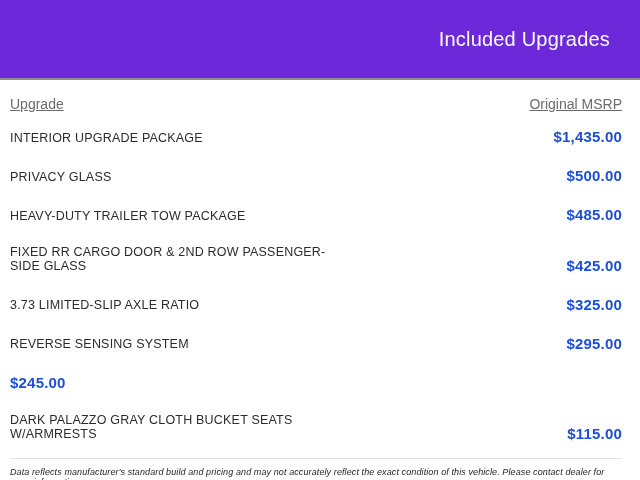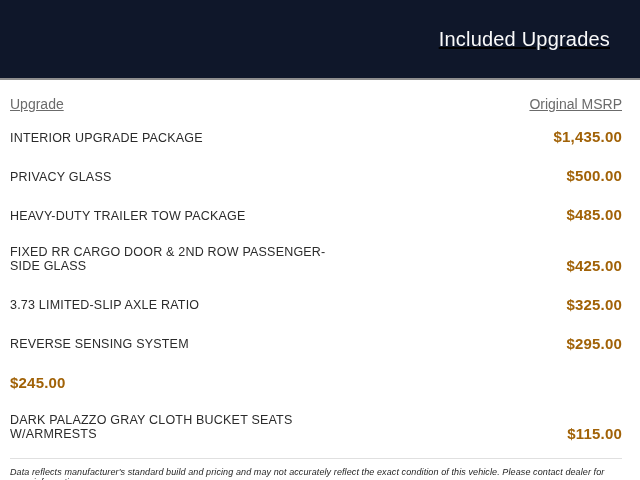--- a/index.html
+++ b/index.html
@@ -13,13 +13,12 @@
 
   .header {
     height: 80px;
-    background: #0f172a;
+    background: #6d28d9;
     border-bottom: 2px solid #8e8e8e;
     display: flex;
     align-items: center;
     justify-content: flex-end;
     padding-right: 30px;
-    text-decoration: underline;
   }
   .header-title {
     color: #fafafa;

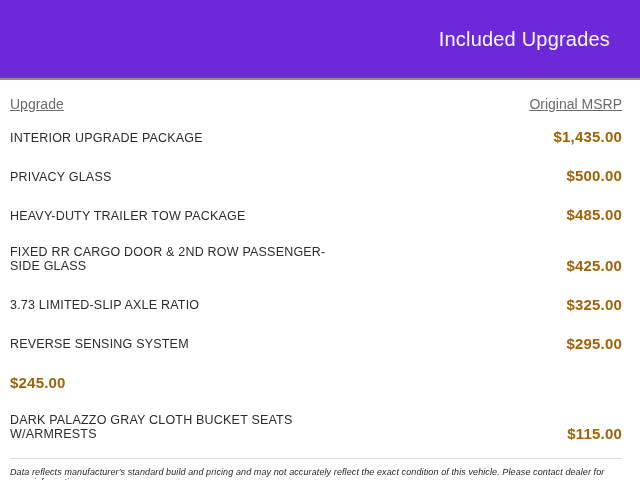--- a/index.html
+++ b/index.html
@@ -55,7 +55,7 @@
   .row-price {
     font-size: 15px;
     font-weight: 700;
-    color: #a16207;
+    color: #1d4ed8;
     white-space: nowrap;
     letter-spacing: 0.2px;
   }

